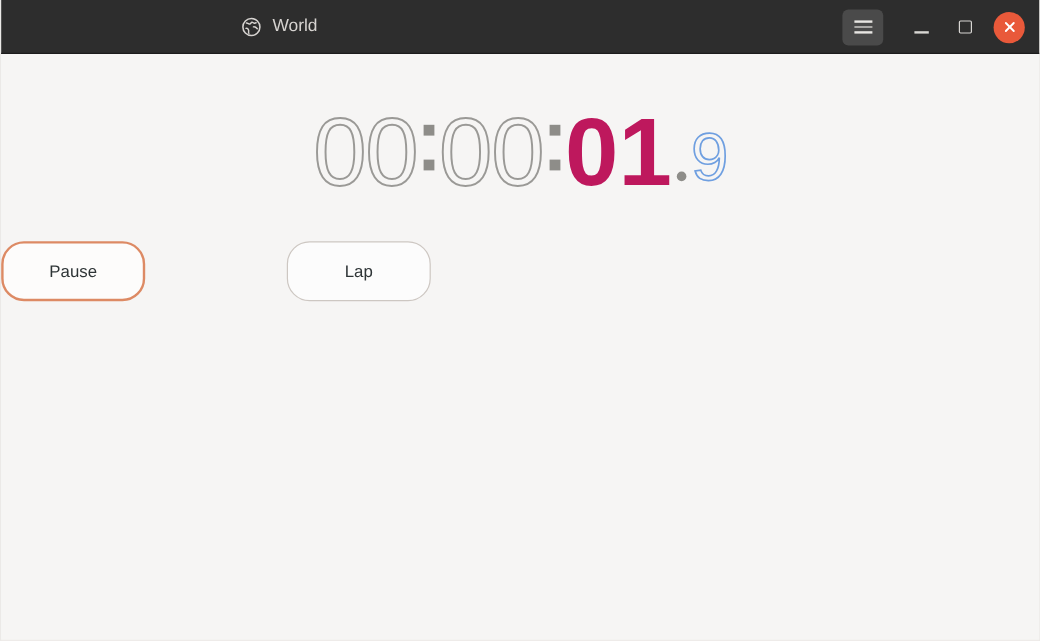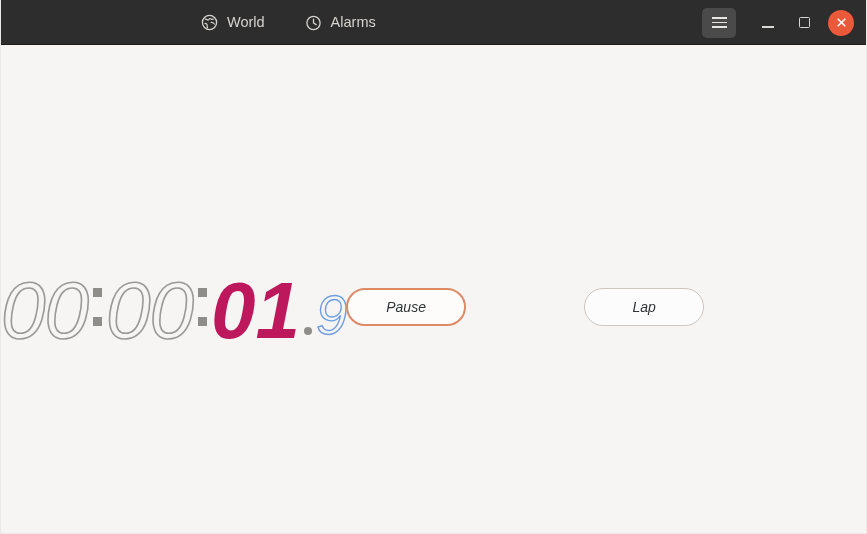--- a/index.html
+++ b/index.html
@@ -287,15 +287,6 @@
         <span class="tab-label">World</span>
       </div>
 
-      <div class="tab">
-        <span class="tab-icon">
-          <svg width="17" height="17" viewBox="0 0 17 17">
-            <circle cx="8.5" cy="9.0" r="6.6" fill="none" stroke="#d6d3d0" stroke-width="1.3"></circle>
-            <path d="M8.5 5.2 L8.5 9.0 L11.2 10.6" fill="none" stroke="#d6d3d0" stroke-width="1.3" stroke-linecap="round" stroke-linejoin="round"></path>
-          </svg>
-        </span>
-        <span class="tab-label">Alarms</span>
-      </div>
 
 
 

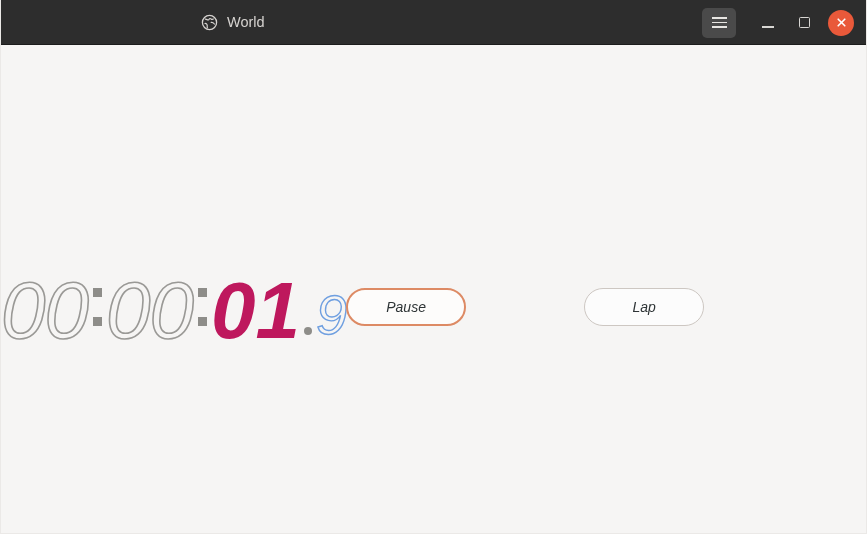--- a/index.html
+++ b/index.html
@@ -159,10 +159,8 @@
     flex: 1 1 auto;
     position: relative;
     display: flex;
-    flex-direction: row;
-    align-items: center;
+    flex-direction: column;
     background: #f6f5f4;
-    font-style: italic;
   }
 
   .timer-display {

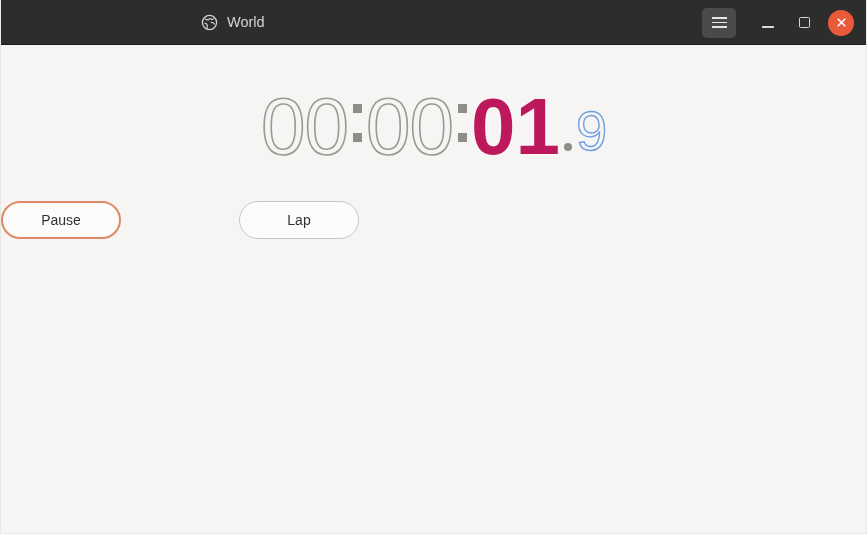--- a/index.html
+++ b/index.html
@@ -245,7 +245,7 @@
 
   .pill {
     min-width: 120px;
-    height: 38px;
+    height: 50px;
     padding: 0 26px;
     border-radius: 19px;
     background: #fcfcfc;

